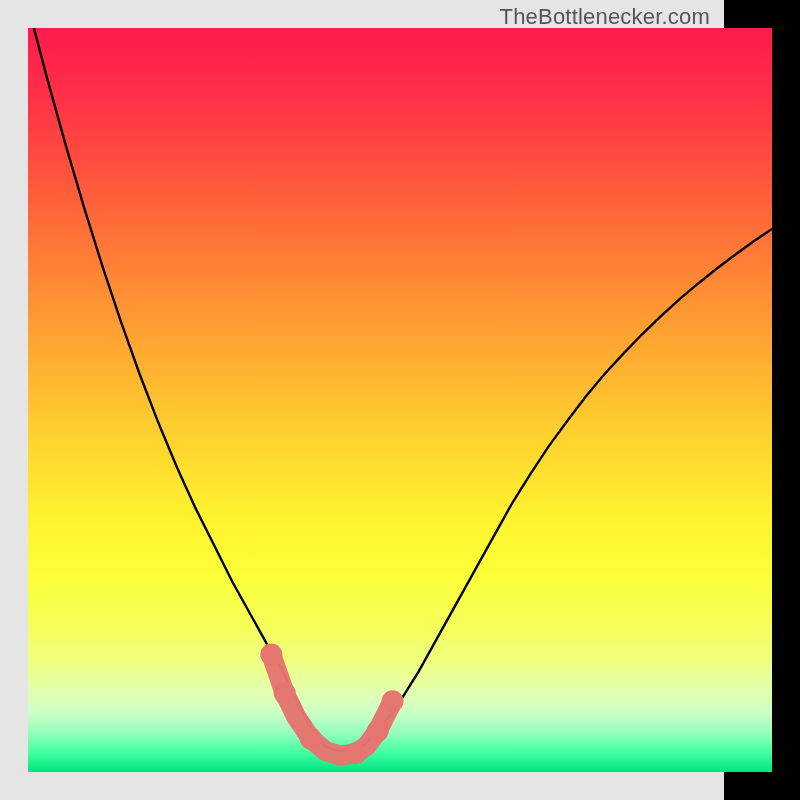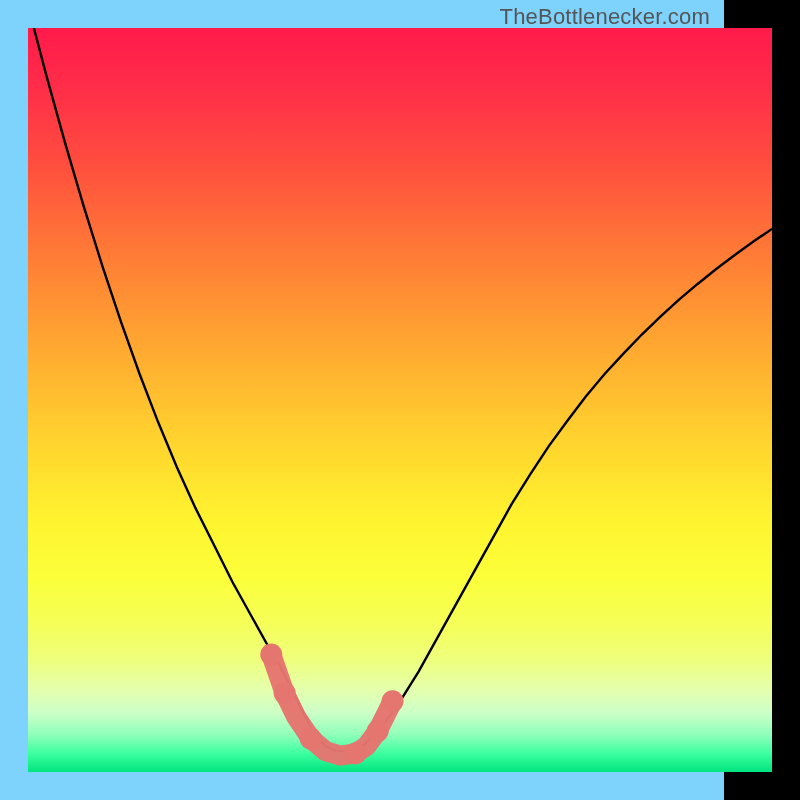--- a/index.html
+++ b/index.html
@@ -17,7 +17,7 @@
     left: 0;
     width: 724px;
     height: 800px;
-    background: #7dd3fc;
+    background: #e5e5e5;
   }
   .plot {
     position: absolute;

